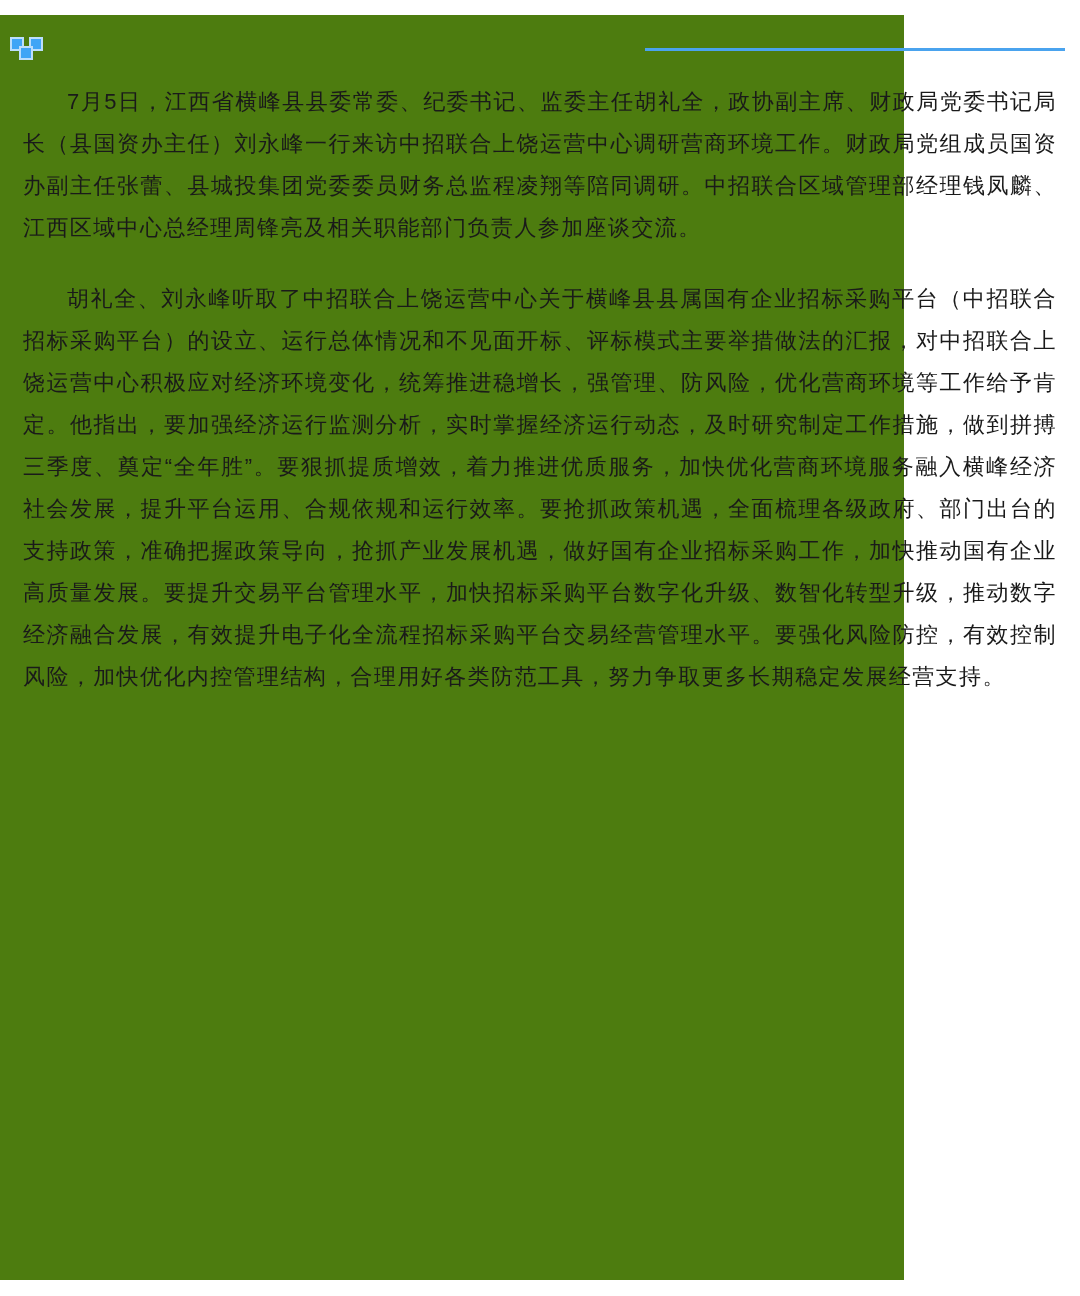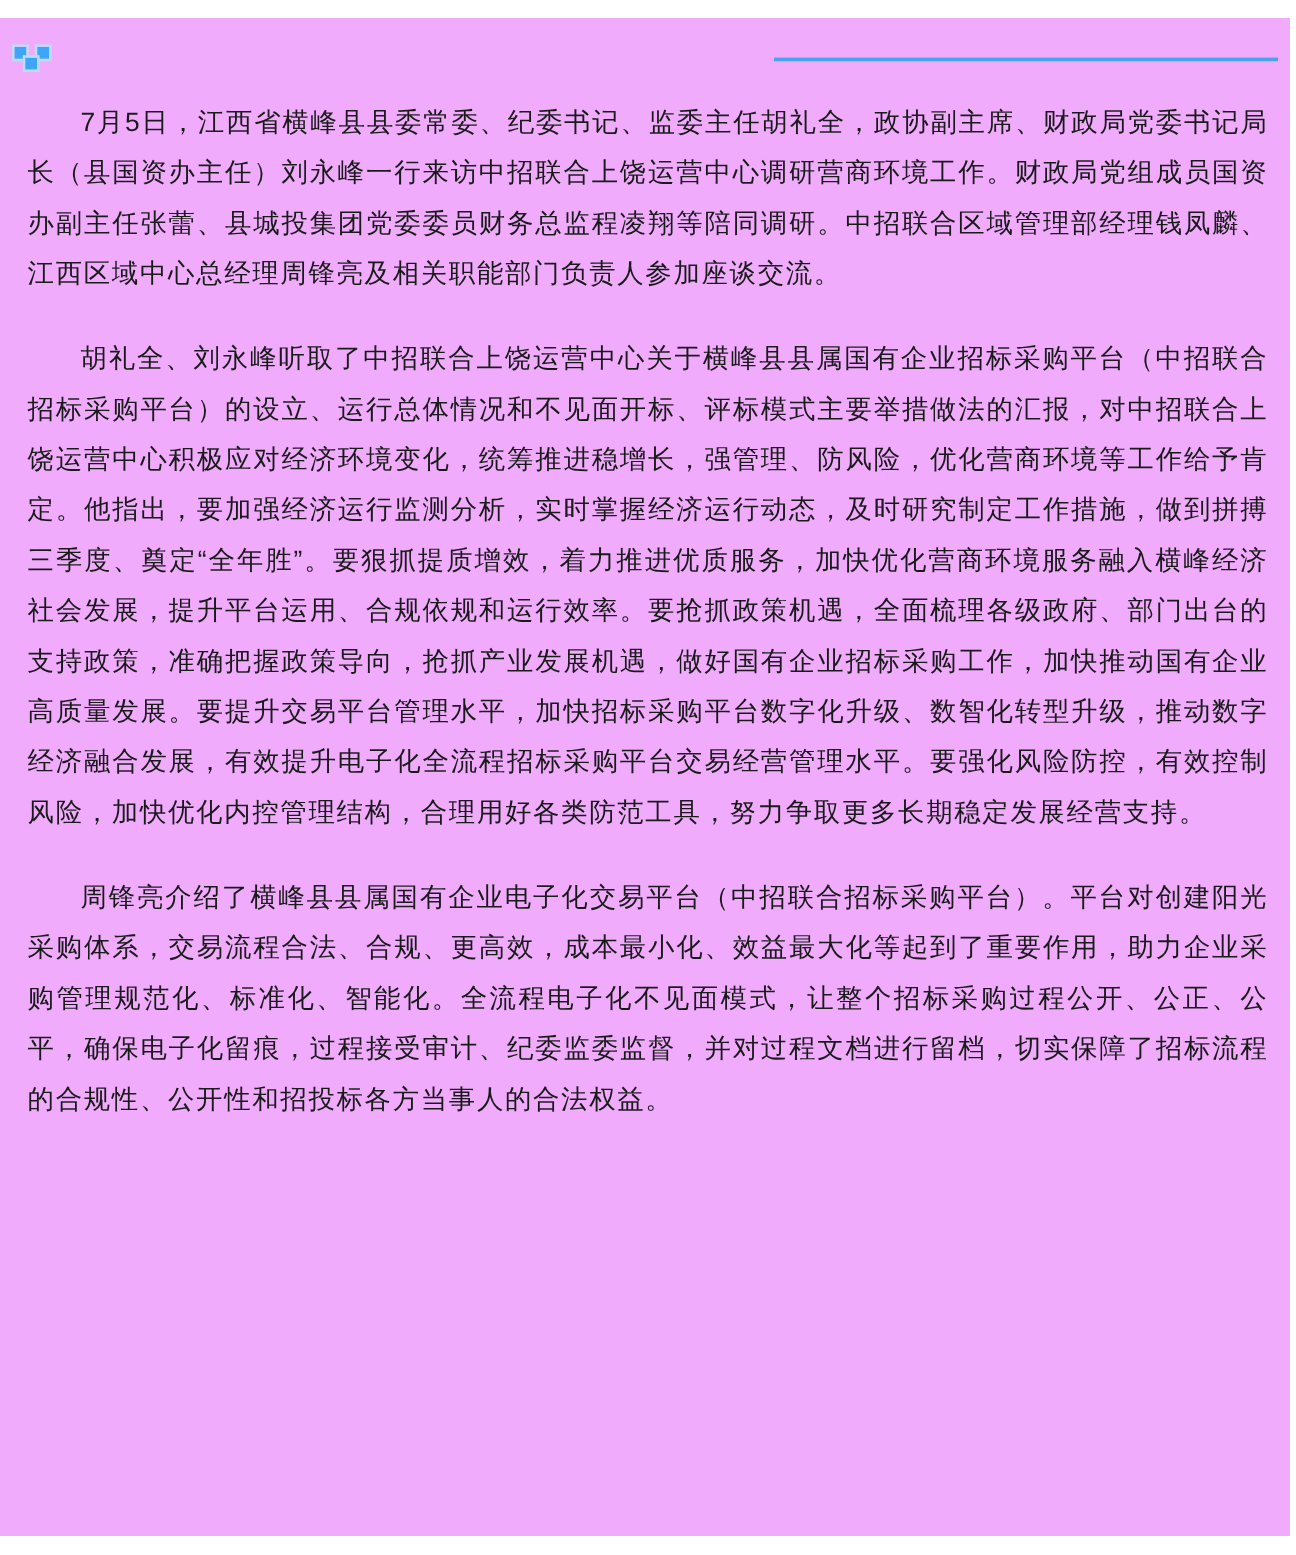--- a/index.html
+++ b/index.html
@@ -15,9 +15,9 @@
     position: absolute;
     top: 15px;
     left: 0;
-    width: 1075px;
+    width: 904px;
     height: 1265px;
-    background: #f0abfc;
+    background: #4d7c0f;
   }
   
   .logo {

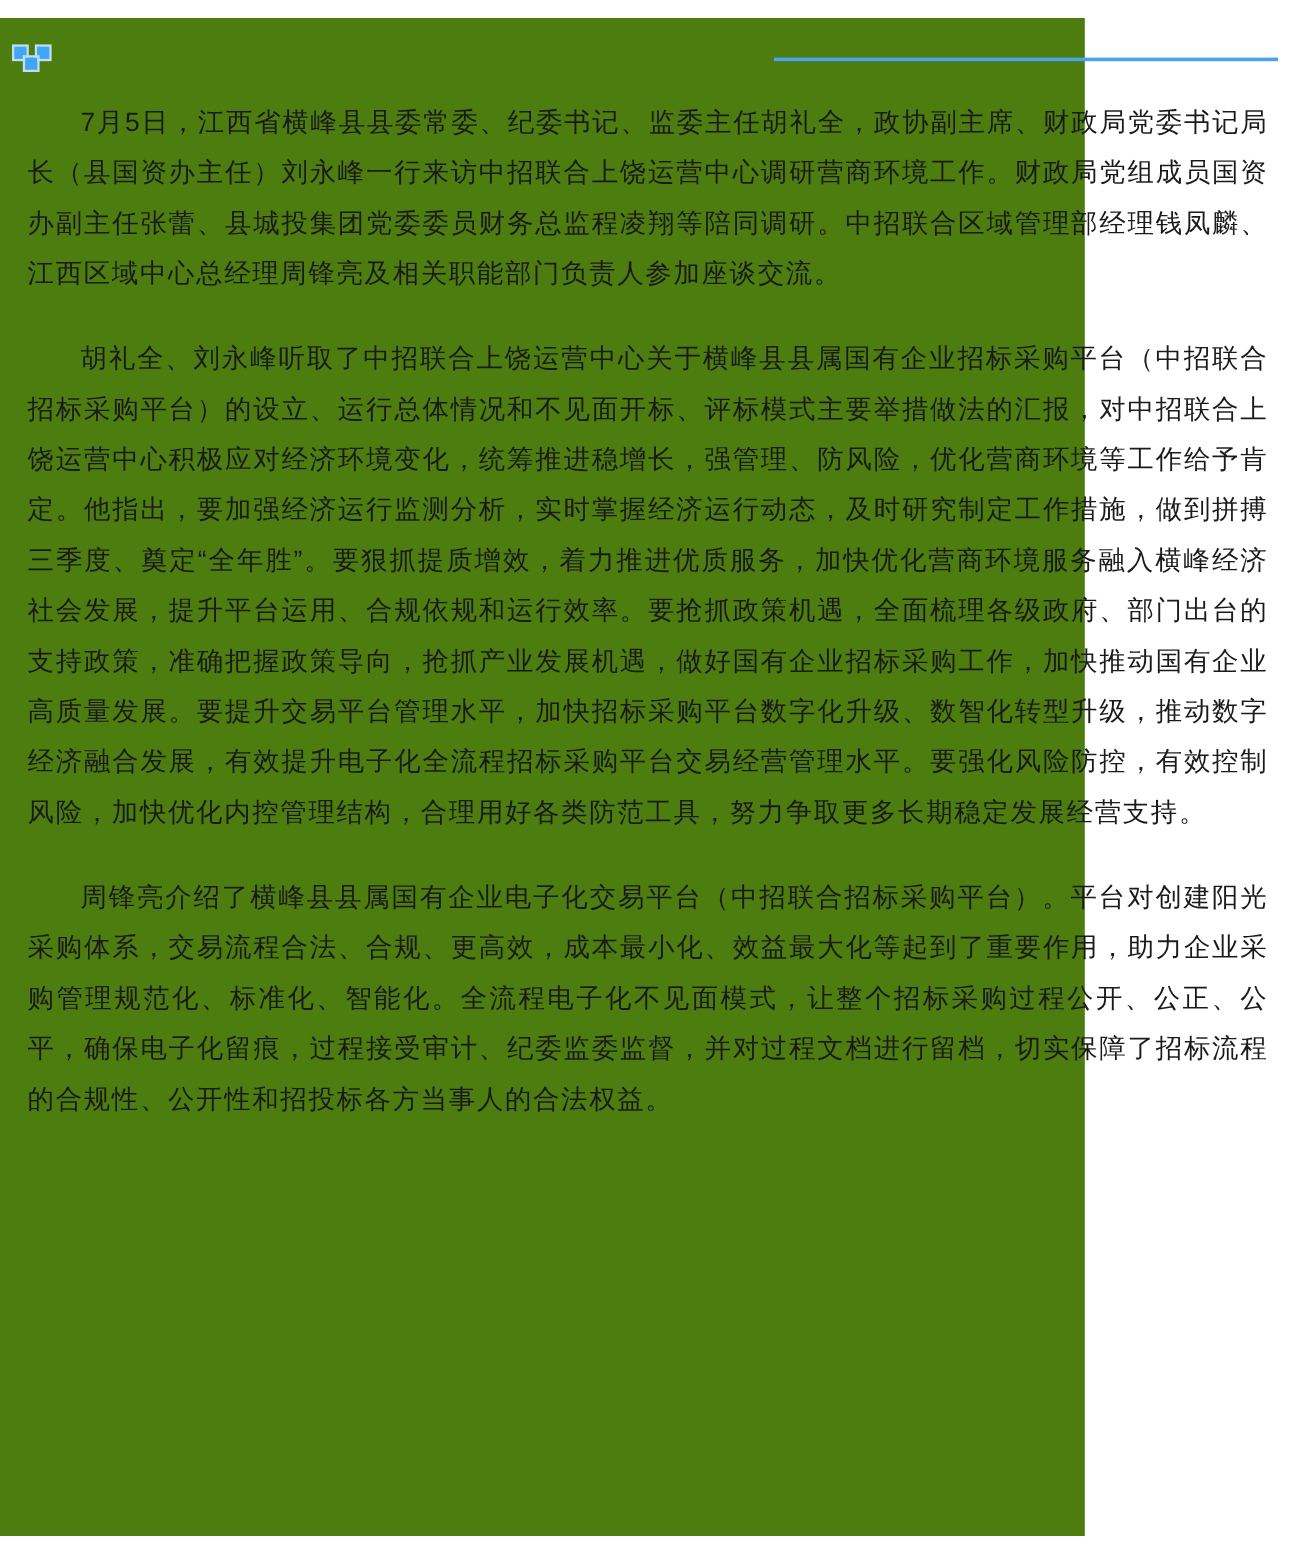--- a/index.html
+++ b/index.html
@@ -78,7 +78,6 @@
   <div class="article">
     <p>7月5日，江西省横峰县县委常委、纪委书记、监委主任胡礼全，政协副主席、财政局党委书记局长（县国资办主任）刘永峰一行来访中招联合上饶运营中心调研营商环境工作。财政局党组成员国资办副主任张蕾、县城投集团党委委员财务总监程凌翔等陪同调研。中招联合区域管理部经理钱凤麟、江西区域中心总经理周锋亮及相关职能部门负责人参加座谈交流。</p>
     <p>胡礼全、刘永峰听取了中招联合上饶运营中心关于横峰县县属国有企业招标采购平台（中招联合招标采购平台）的设立、运行总体情况和不见面开标、评标模式主要举措做法的汇报，对中招联合上饶运营中心积极应对经济环境变化，统筹推进稳增长，强管理、防风险，优化营商环境等工作给予肯定。他指出，要加强经济运行监测分析，实时掌握经济运行动态，及时研究制定工作措施，做到拼搏三季度、奠定“全年胜”。要狠抓提质增效，着力推进优质服务，加快优化营商环境服务融入横峰经济社会发展，提升平台运用、合规依规和运行效率。要抢抓政策机遇，全面梳理各级政府、部门出台的支持政策，准确把握政策导向，抢抓产业发展机遇，做好国有企业招标采购工作，加快推动国有企业高质量发展。要提升交易平台管理水平，加快招标采购平台数字化升级、数智化转型升级，推动数字经济融合发展，有效提升电子化全流程招标采购平台交易经营管理水平。要强化风险防控，有效控制风险，加快优化内控管理结构，合理用好各类防范工具，努力争取更多长期稳定发展经营支持。</p>
-    <p>周锋亮介绍了横峰县县属国有企业电子化交易平台（中招联合招标采购平台）。平台对创建阳光采购体系，交易流程合法、合规、更高效，成本最小化、效益最大化等起到了重要作用，助力企业采购管理规范化、标准化、智能化。全流程电子化不见面模式，让整个招标采购过程公开、公正、公平，确保电子化留痕，过程接受审计、纪委监委监督，并对过程文档进行留档，切实保障了招标流程的合规性、公开性和招投标各方当事人的合法权益。</p>
   </div>
 
 </div>

